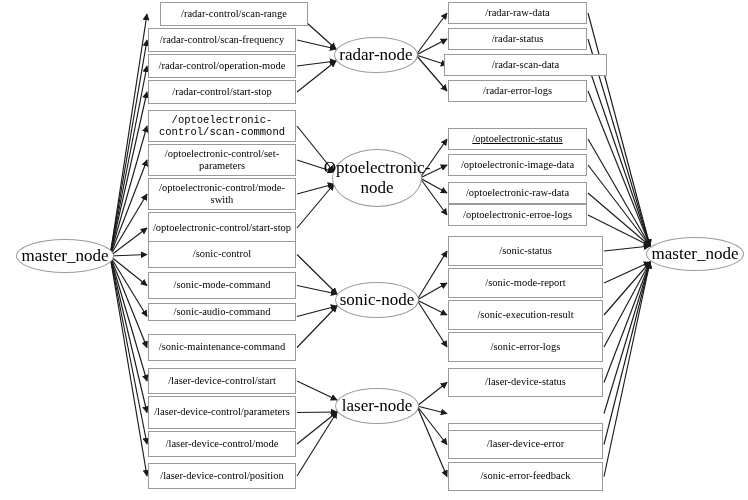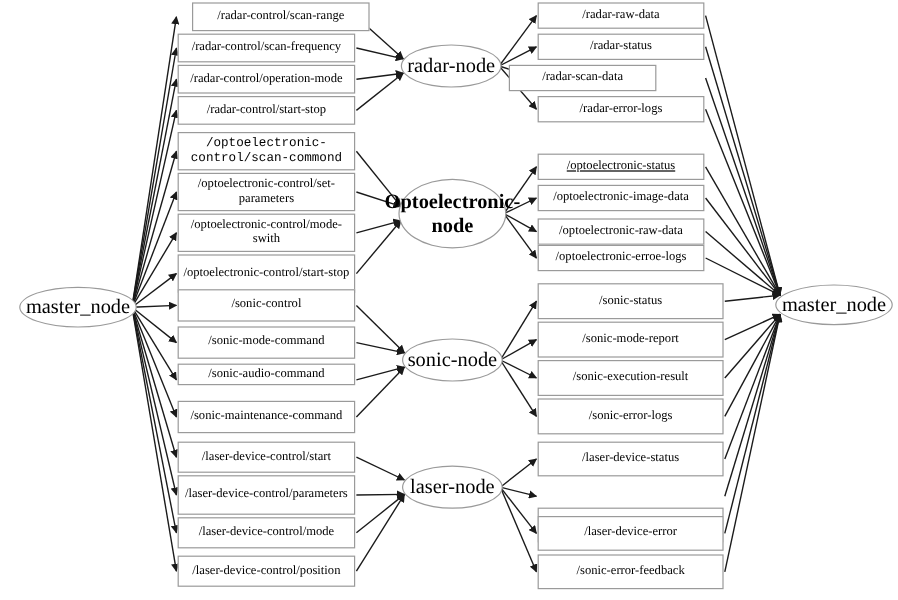--- a/index.html
+++ b/index.html
@@ -151,7 +151,7 @@
       <div class="topic-box" style="left: 148px; top: 463px; width: 148px; height: 26px;">/laser-device-control/position</div>
       <div class="topic-box" style="left: 448px; top: 2px; width: 139px; height: 22px;">/radar-raw-data</div>
       <div class="topic-box" style="left: 448px; top: 28px; width: 139px; height: 22px;">/radar-status</div>
-      <div class="topic-box" style="left: 424px; top: 54px; width: 123px; height: 22px;">/radar-scan-data</div>
+      <div class="topic-box" style="left: 444px; top: 54px; width: 163px; height: 22px;">/radar-scan-data</div>
       <div class="topic-box" style="left: 448px; top: 80px; width: 139px; height: 22px;">/radar-error-logs</div>
       <div class="topic-box" style="left: 448px; top: 128px; width: 139px; height: 22px; text-decoration: underline;">/optoelectronic-status</div>
       <div class="topic-box" style="left: 448px; top: 154px; width: 139px; height: 22px;">/optoelectronic-image-data</div>

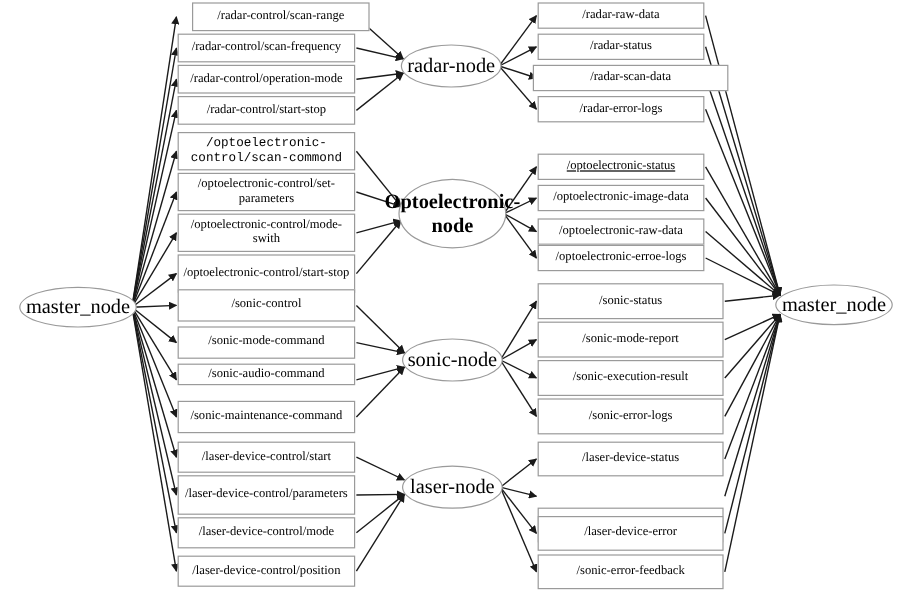--- a/index.html
+++ b/index.html
@@ -170,7 +170,7 @@
       <div class="node-ellipse" style="left: 16px; top: 239px; width: 98px; height: 34px;">master_node</div>
       <div class="node-ellipse" style="left: 646px; top: 237px; width: 98px; height: 34px;">master_node</div>
       <div class="node-ellipse" style="left: 334px; top: 37px; width: 84px; height: 36px;">radar-node</div>
-      <div class="node-ellipse" style="left: 332px; top: 149px; width: 90px; height: 58px; font-weight: bold;">Optoelectronic-node</div>
+      <div class="node-ellipse" style="left: 332px; top: 149px; width: 90px; height: 58px;">Optoelectronic-node</div>
       <div class="node-ellipse" style="left: 335px; top: 282px; width: 84px; height: 36px;">sonic-node</div>
       <div class="node-ellipse" style="left: 335px; top: 388px; width: 84px; height: 36px;">laser-node</div>
     </div>

